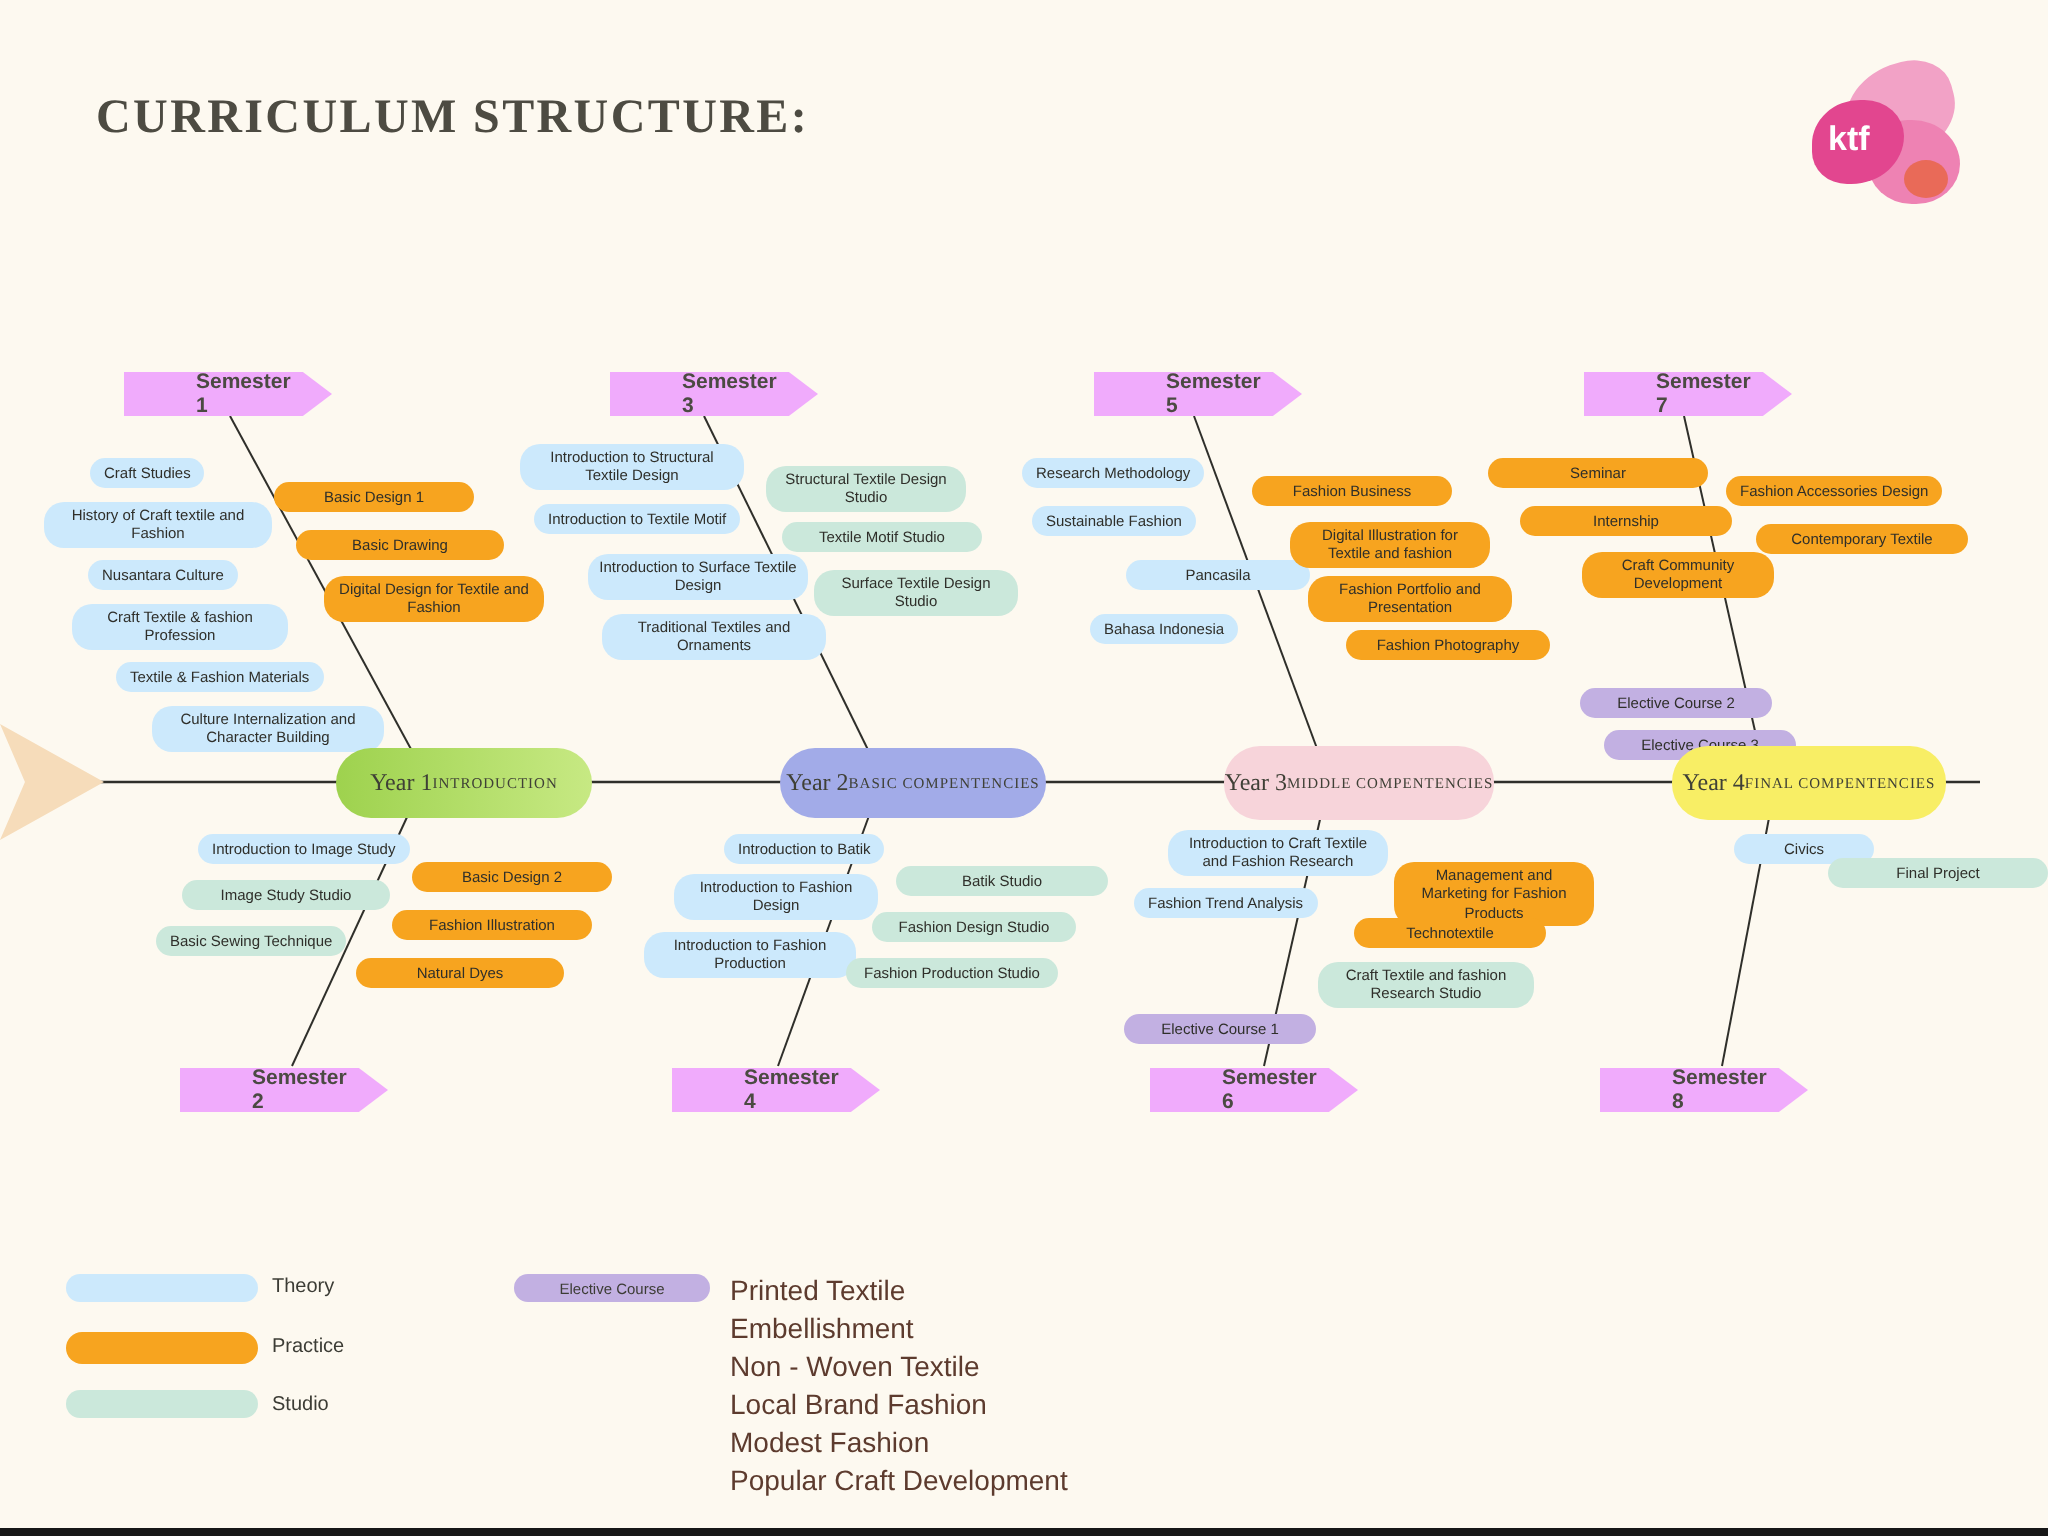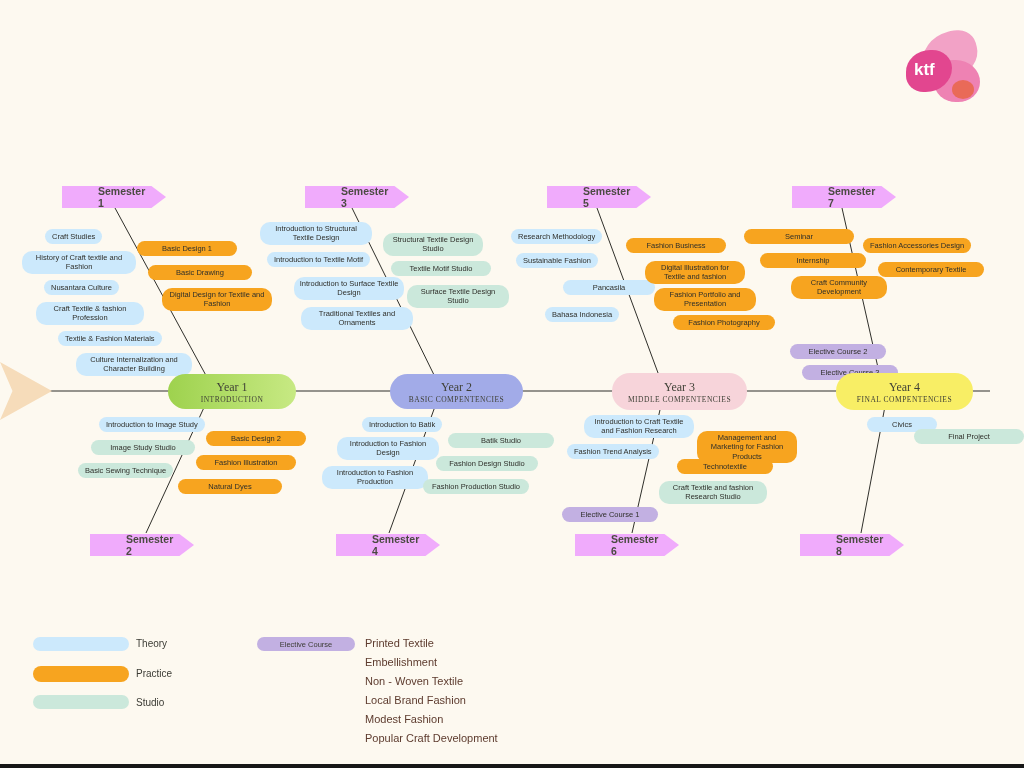--- a/index.html
+++ b/index.html
@@ -53,6 +53,7 @@
 <body>
 
 <div class="title">
+  <div>CURRICULUM STRUCTURE:</div>
 </div>
 
 <div class="logo">

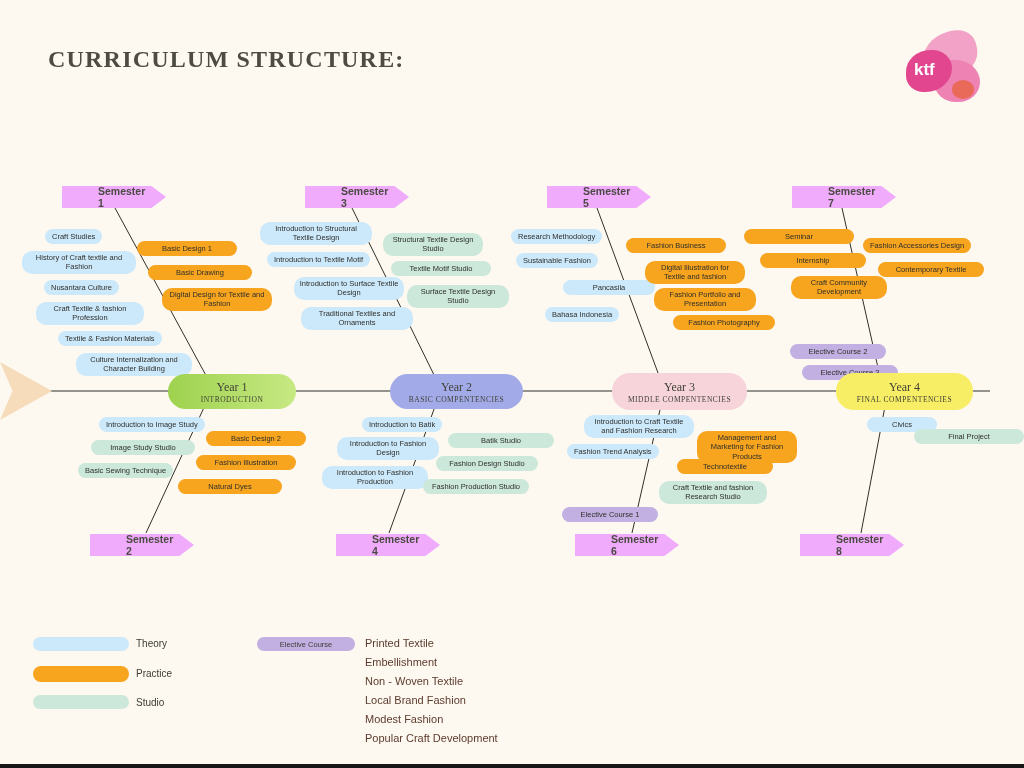--- a/index.html
+++ b/index.html
@@ -28,7 +28,7 @@
             display:flex; align-items:center; justify-content:center; padding-right:14px;
             font-size:10.5px; font-weight:600; color:#4b4a42;padding-left:36px; }
 
-  .year-pill { position:absolute; z-index:3; display:flex; flex-direction:column; align-items:center; justify-content:center;
+  .year-pill { position:absolute; z-index:3; display:flex; align-items:center; justify-content:center;
                border-radius:18px; color:#3f4036; font-family:"Liberation Serif",serif; }
   .year-pill .yname { font-size:12px; }
   .year-pill .ysub  { font-size:7.5px; letter-spacing:.5px; }

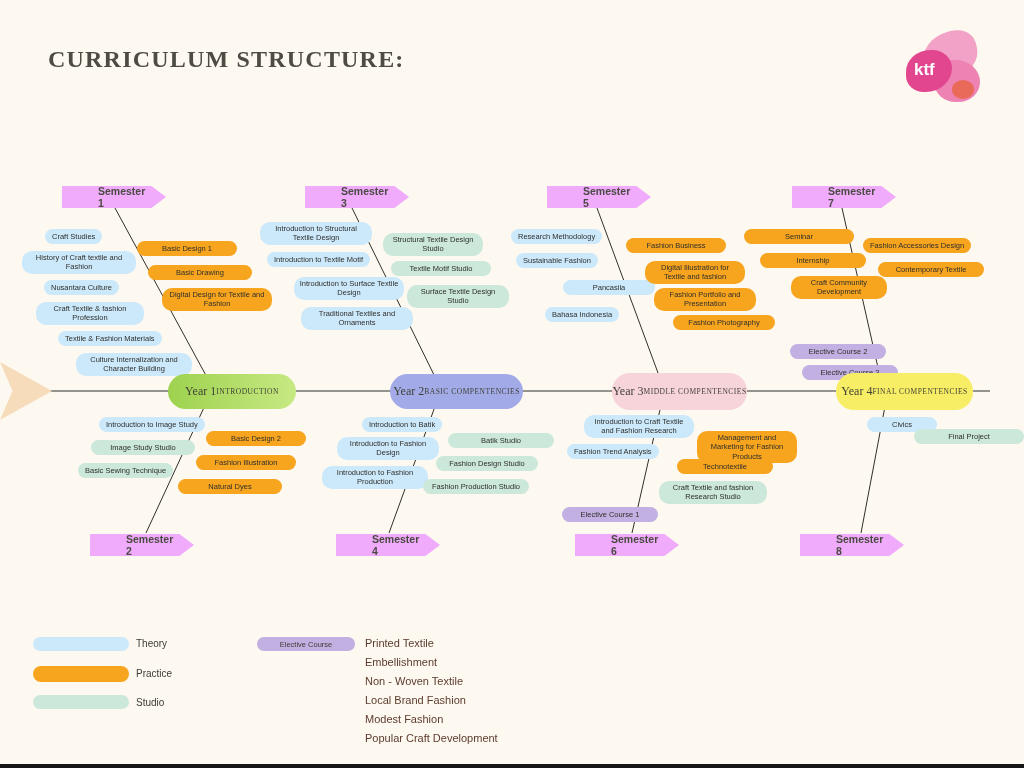--- a/index.html
+++ b/index.html
@@ -45,7 +45,7 @@
   .legend-label  { position:absolute; font-size:10px; color:#3c3c35; z-index:2;text-align:center; }
   .elective-pill { position:absolute; z-index:2; width:98px; height:14px; background:#c2b0e2; border-radius:8px;
                    display:flex; align-items:center; justify-content:center; font-size:7.5px; color:#3c3c35; }
-  .elective-item { position:absolute; left:365px; font-size:11px; color:#5d3b2e; z-index:2; }
+  .elective-item { position:absolute; left:365px; font-size:14px; color:#5d3b2e; z-index:2; }
 
   .bottom-bar { position:absolute; left:0; top:764px; width:1024px; height:4px; background:#171717; }
 </style>

